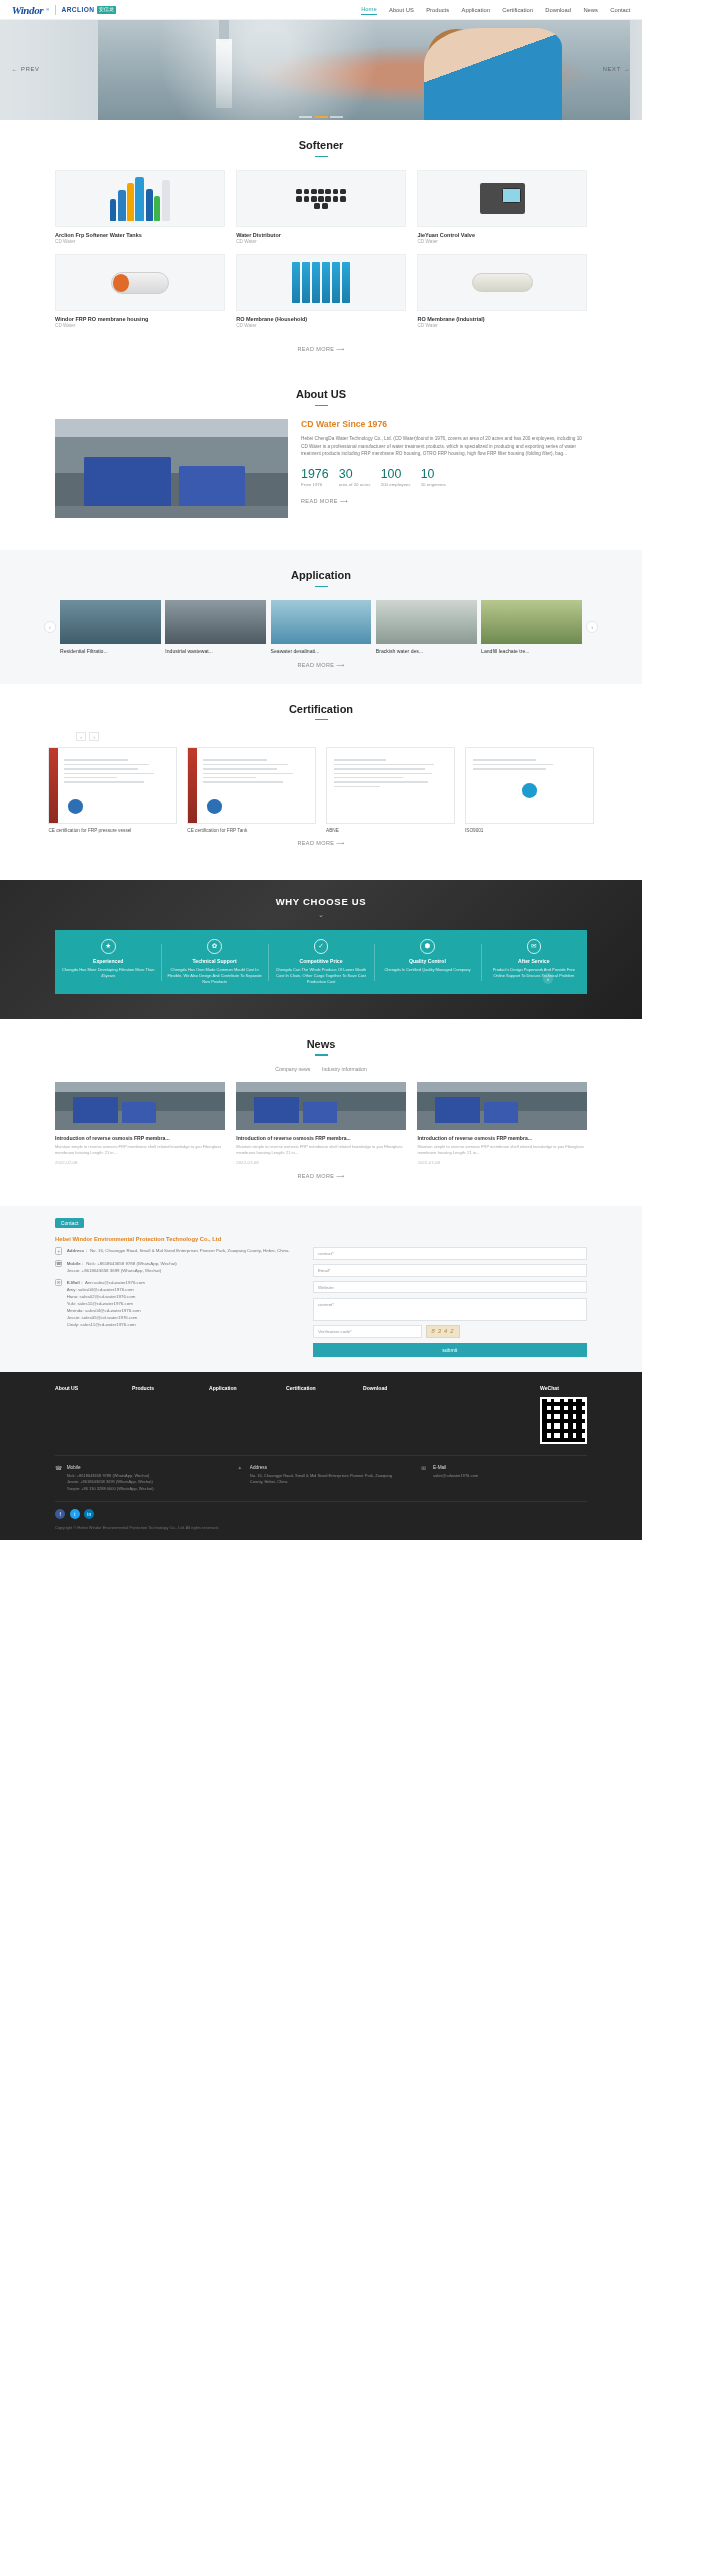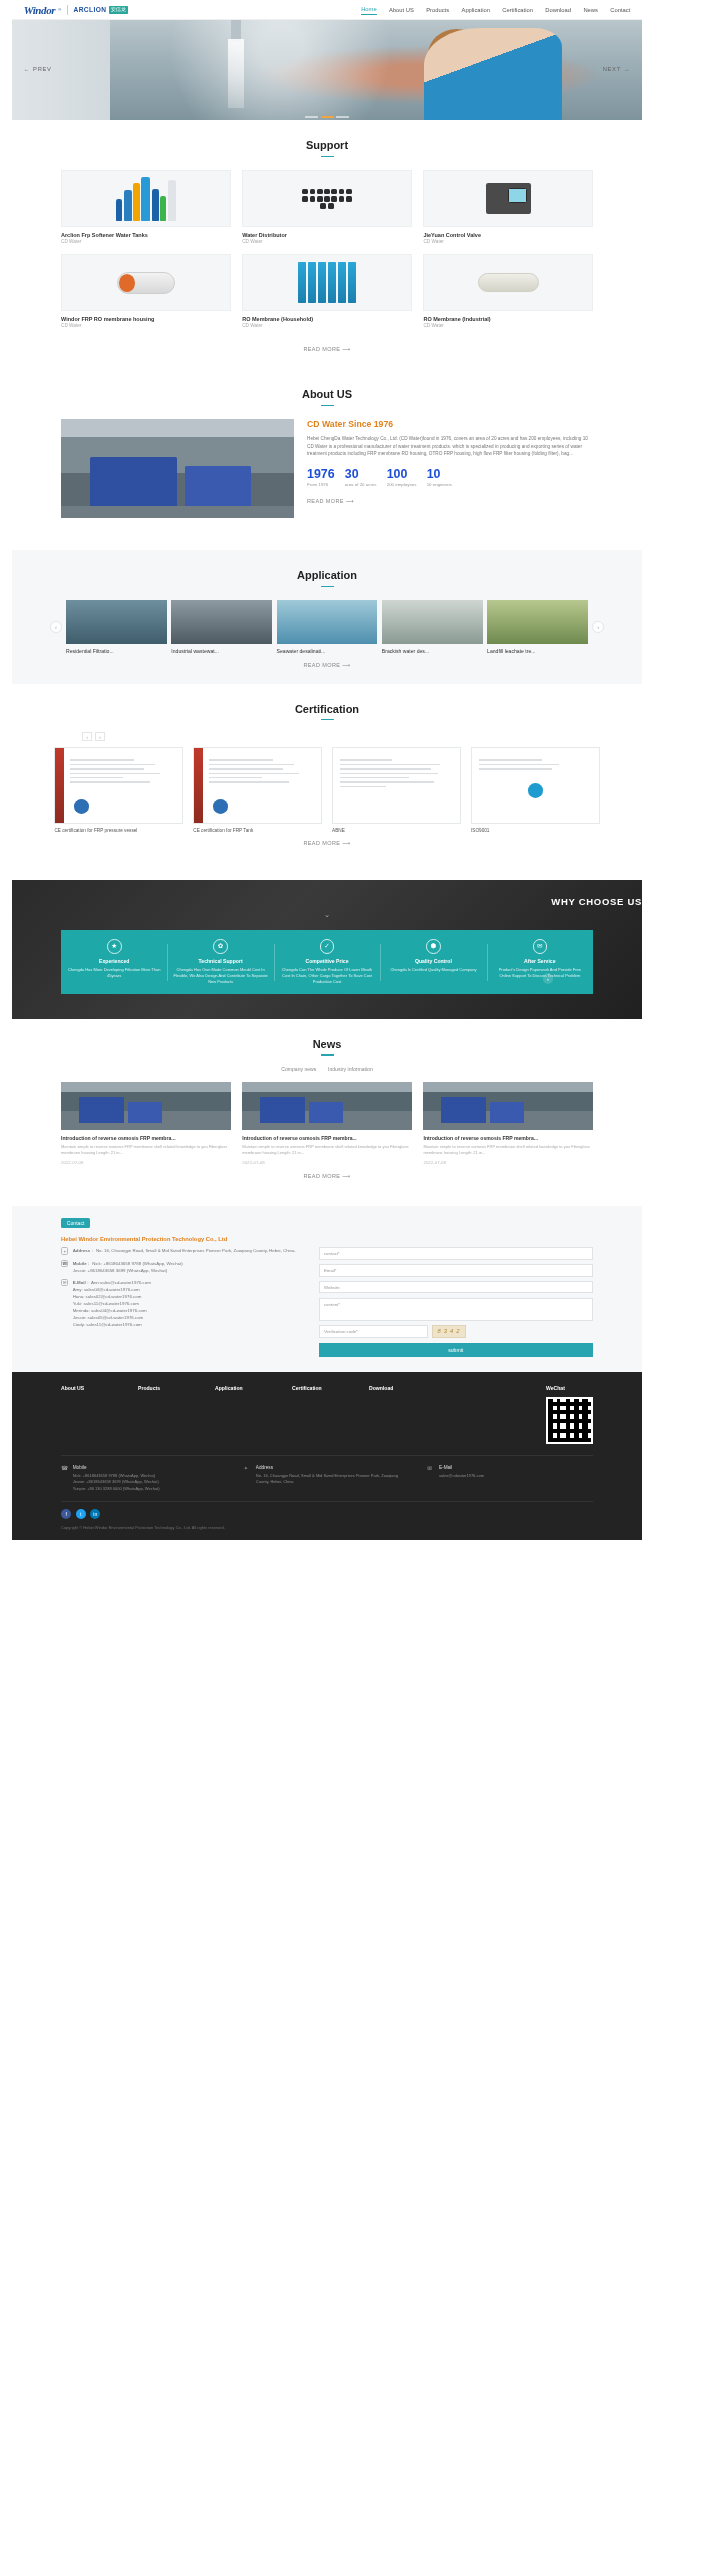--- a/index.html
+++ b/index.html
@@ -10,7 +10,7 @@
     color: #333;
     font-size: 8px;
   }
-  .wrap { width: 642px; position: relative; padding-left: 12px; }
+  .wrap { width: 642px; position: relative; }
 
   
   .topbar {

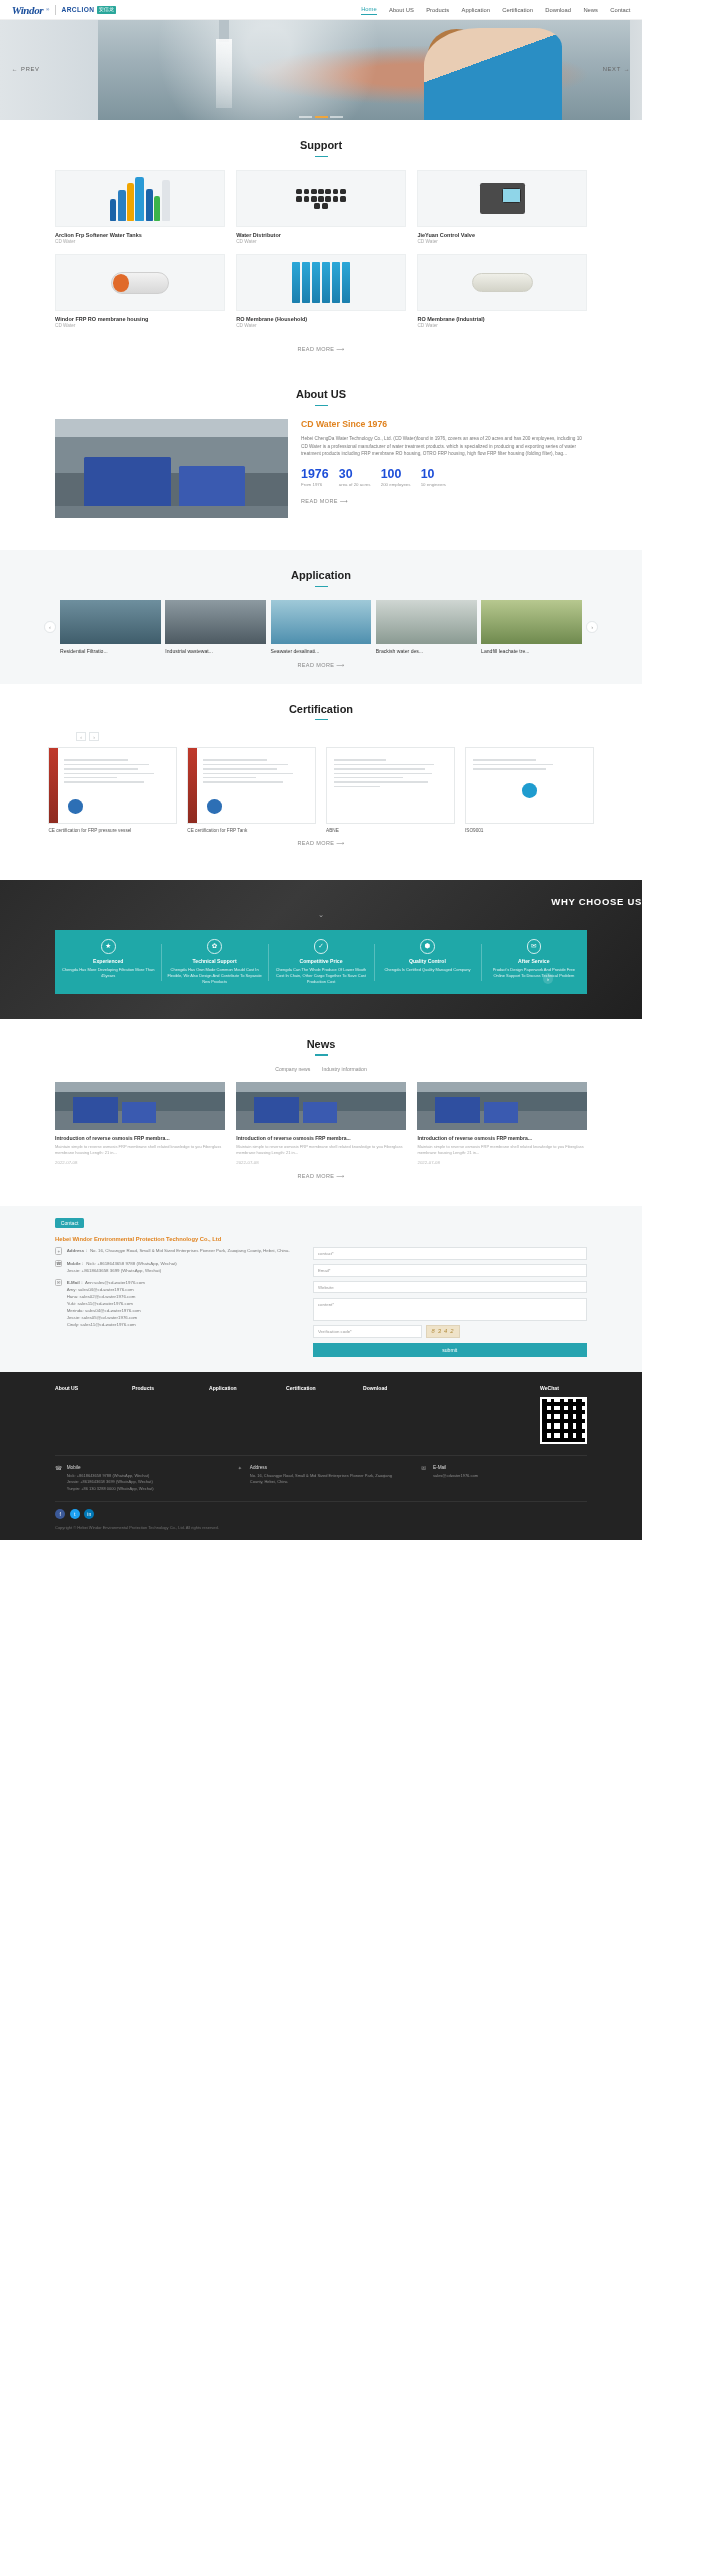--- a/index.html
+++ b/index.html
@@ -387,7 +387,7 @@
   </div>
 
   <div class="sec-title">
-    <h2>Support</h2>
+    <h2>Softener</h2>
     <div class="bar"></div>
   </div>
   <div class="product-wrap">

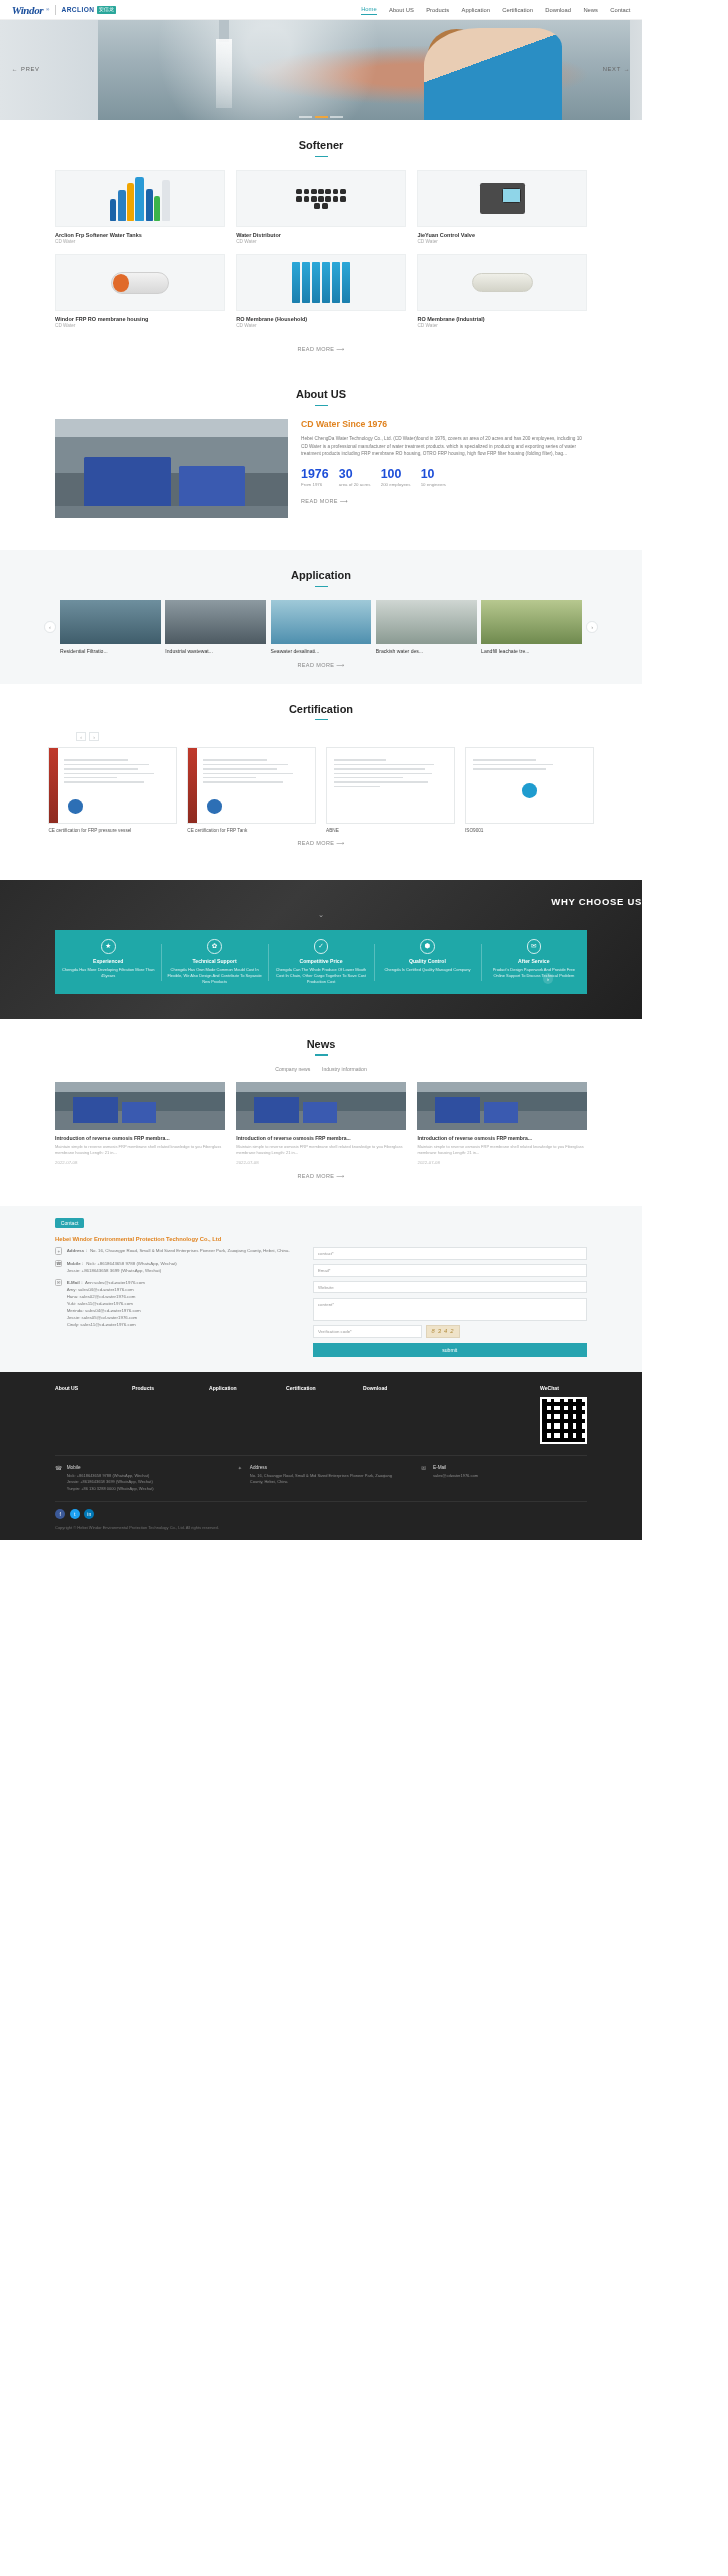--- a/index.html
+++ b/index.html
@@ -176,7 +176,7 @@
   .about-txt h3 { font-size: 8.7px; color:#e0821e; font-weight:bold; margin-bottom: 5.8px;}
   .about-txt p { font-size: 4.7px; color:#777; line-height: 1.65; }
   .about-stats { display:flex; gap: 10.2px; margin-top: 8.7px; }
-  .stat-num { font-size: 12.4px; color:#1d4ed8; font-weight:bold; }
+  .stat-num { font-size: 12.4px; color:#0f766e; font-weight:normal; }
   .stat-lbl { font-size: 4.4px; color:#999; margin-top: 1.5px; }
   .about-more { font-size: 5.5px; color:#888; margin-top: 10.2px; letter-spacing:0.4px;}
 

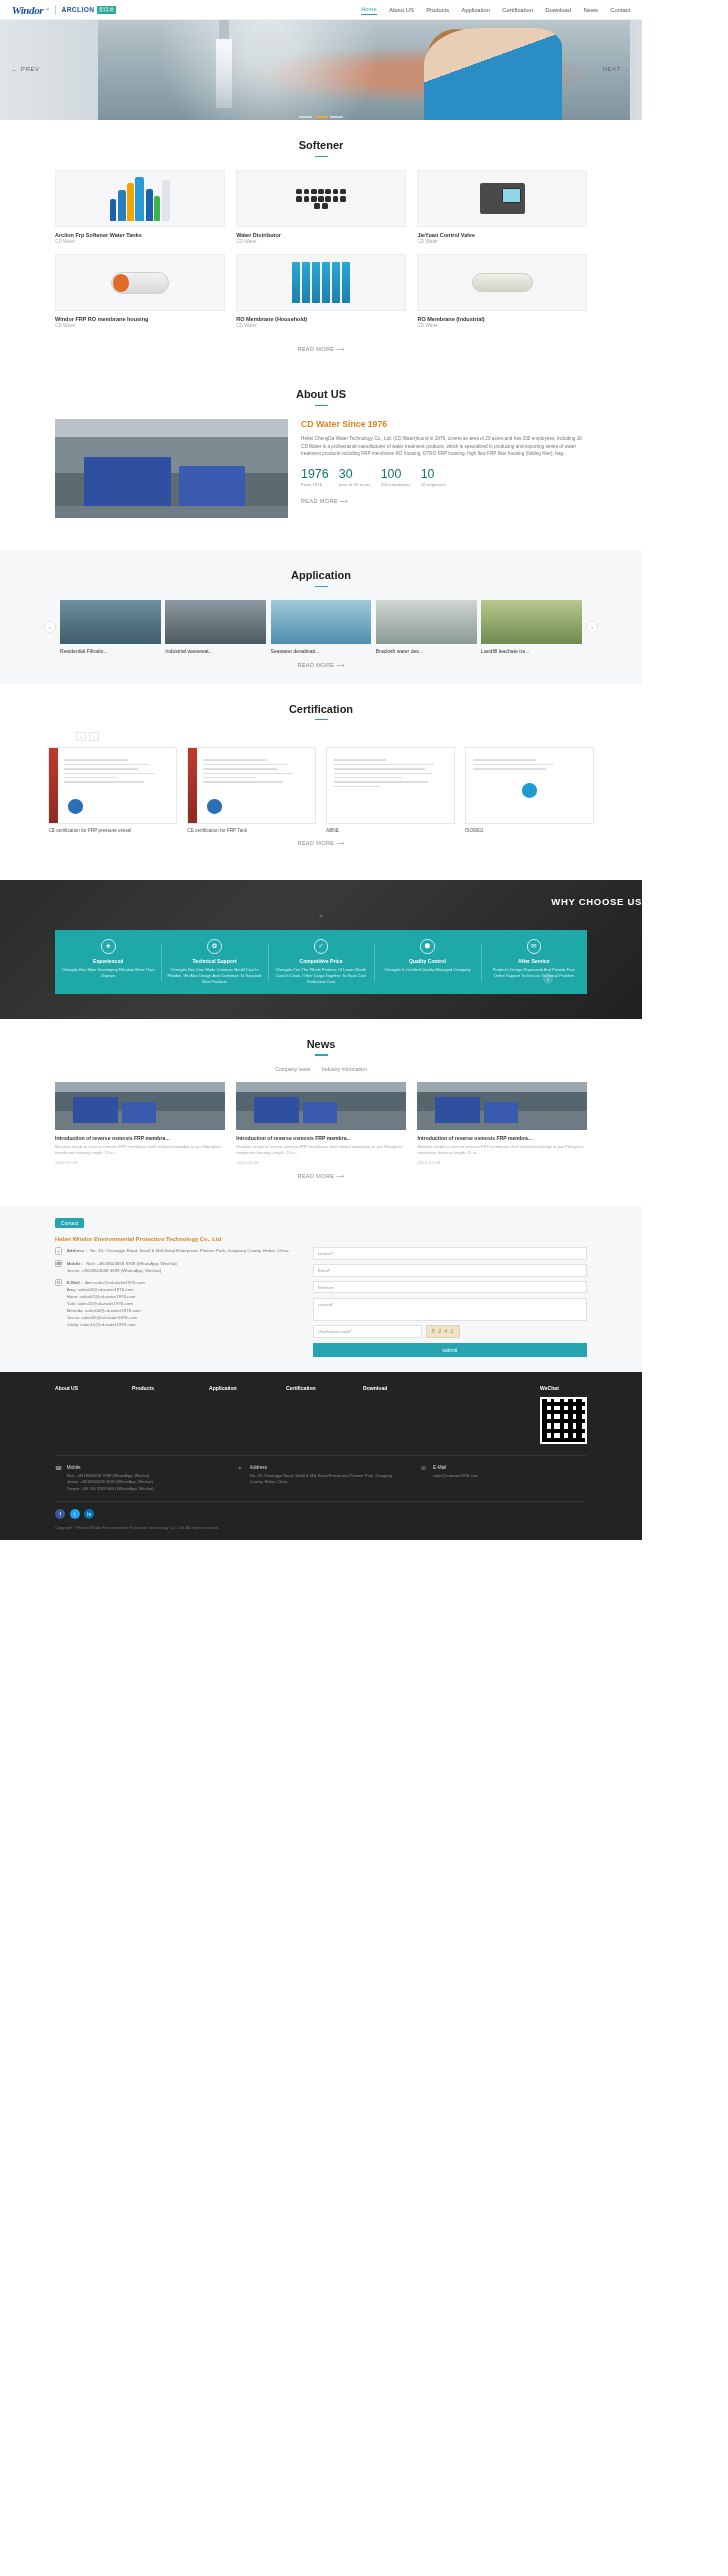--- a/index.html
+++ b/index.html
@@ -229,7 +229,7 @@
     padding: 16px 0 25px;
     position: relative;
   }
-  .why h2 { text-align:right; color:#fff; font-size: 9.5px; letter-spacing:0.7px;}
+  .why h2 { text-align:center; color:#fff; font-size: 9.5px; letter-spacing:0.7px;}
   .why .chev { text-align:center; color:#bbb; font-size: 7.3px; margin-top: 2.9px;}
   .why-bar {
     width: 532px; margin: 11.7px auto 0; background:#1fa8a8;

